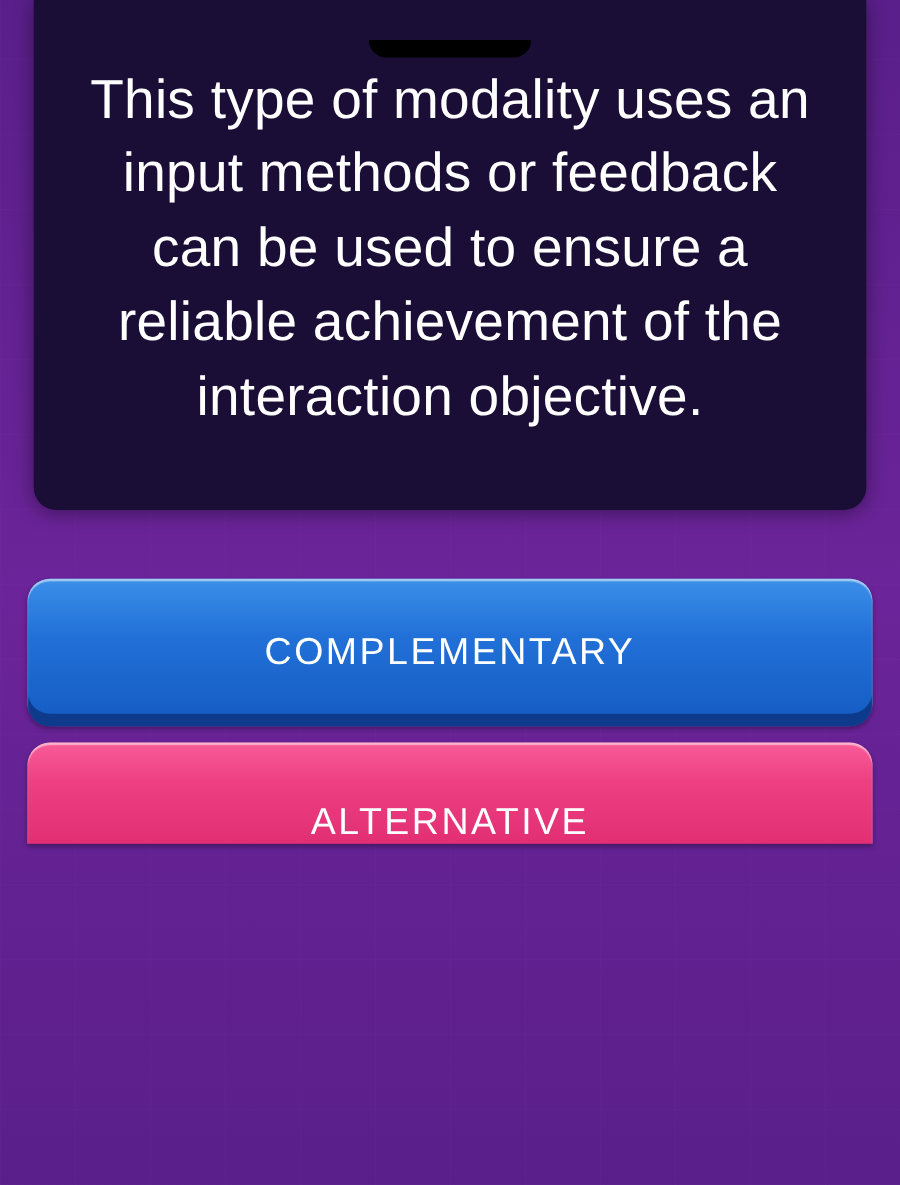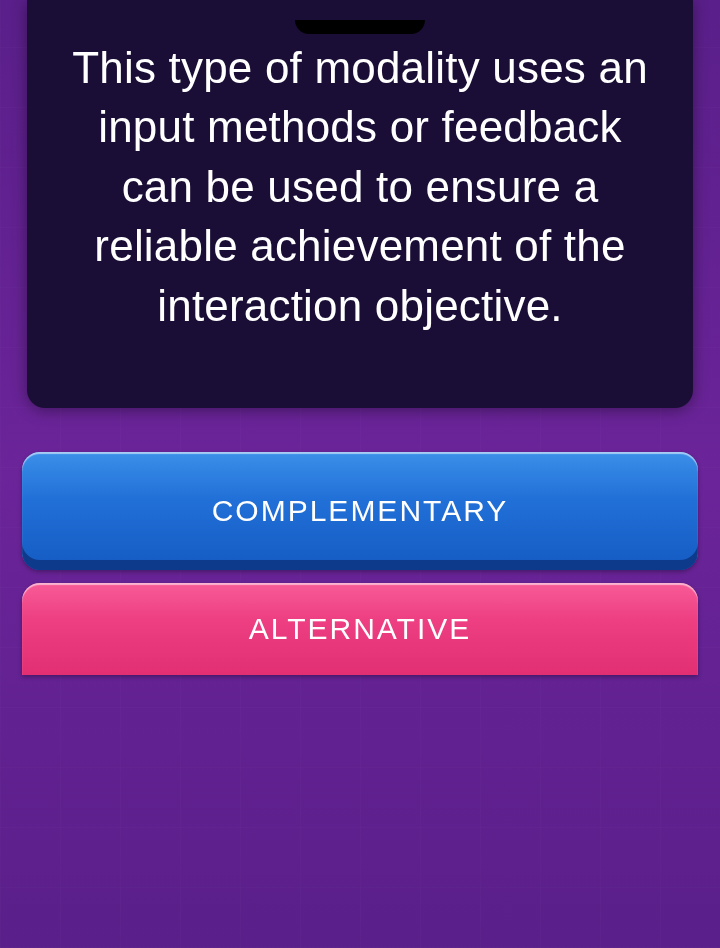--- a/index.html
+++ b/index.html
@@ -42,7 +42,7 @@
     flex-direction: column;
     align-items: center;
     justify-content: flex-start;
-    padding: 20px 30px 30px 30px;
+    padding: 32px 30px 30px 30px;
     box-shadow: 0 2px 15px rgba(0,0,0,0.4);
   }
   .notch {

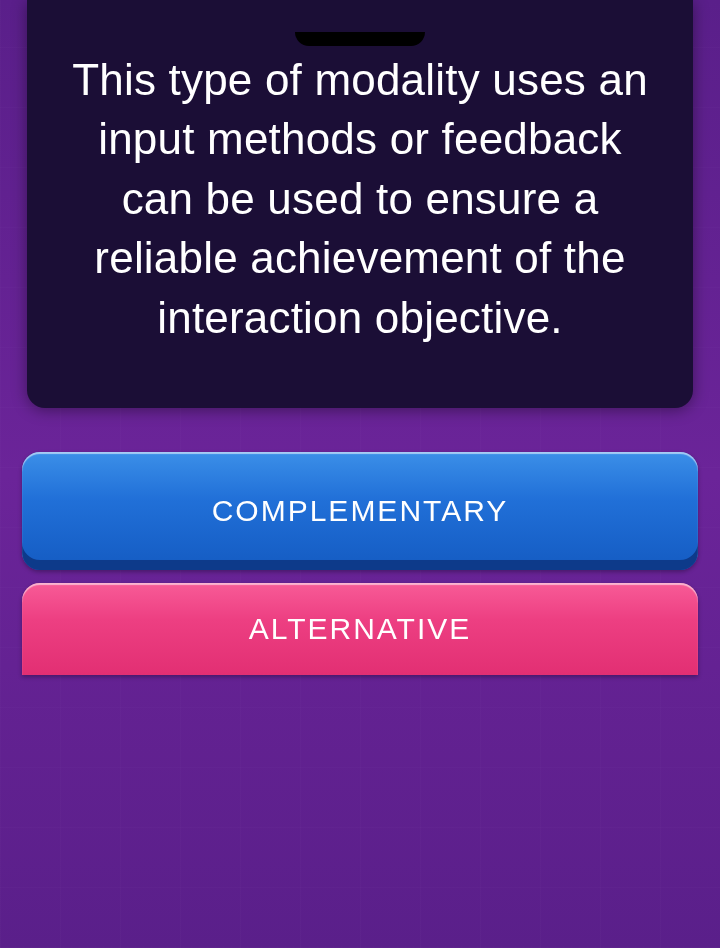--- a/index.html
+++ b/index.html
@@ -93,6 +93,7 @@
   .answer-blue {
     background: linear-gradient(180deg, #3b8fe8 0%, #2170d8 40%, #145bc2 100%);
     box-shadow: inset 0 2px 1px rgba(255,255,255,0.55), inset 0 -10px 0 #0d3a8a, 0 2px 4px rgba(0,0,0,0.3);
+    margin-top: 11px;
   }
   .answer-teal {
     background: linear-gradient(180deg, #3acdbf 0%, #22b8a9 40%, #15a295 100%);

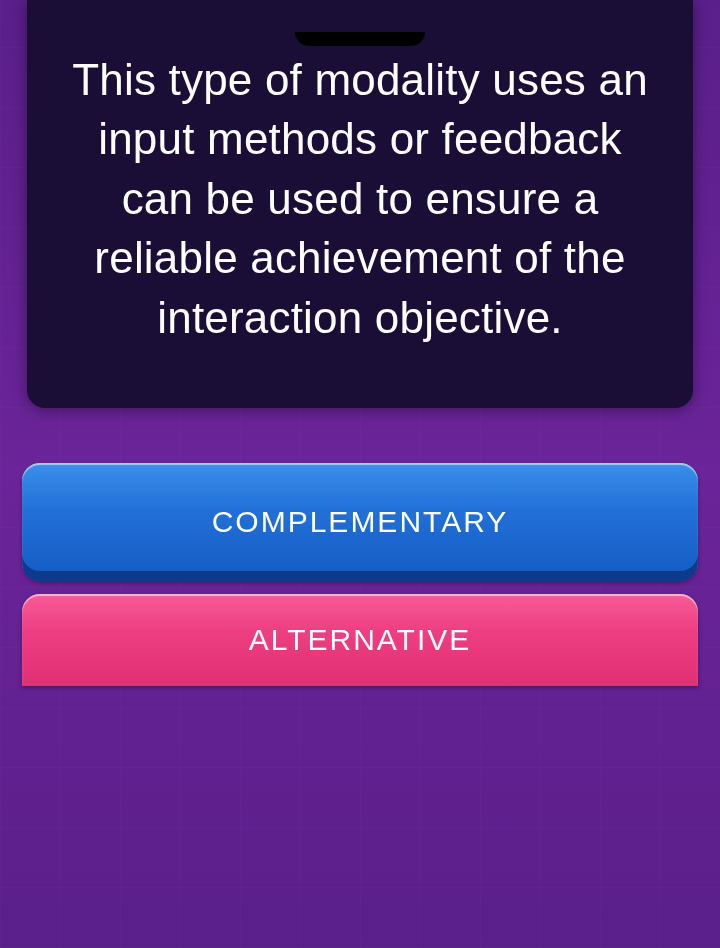--- a/index.html
+++ b/index.html
@@ -87,8 +87,9 @@
     font-family: inherit;
   }
   .answer-btn.last {
-    height: 92px;
+    height: 81px;
     border-radius: 18px 18px 0 0;
+    align-items: flex-end;
   }
   .answer-blue {
     background: linear-gradient(180deg, #3b8fe8 0%, #2170d8 40%, #145bc2 100%);

